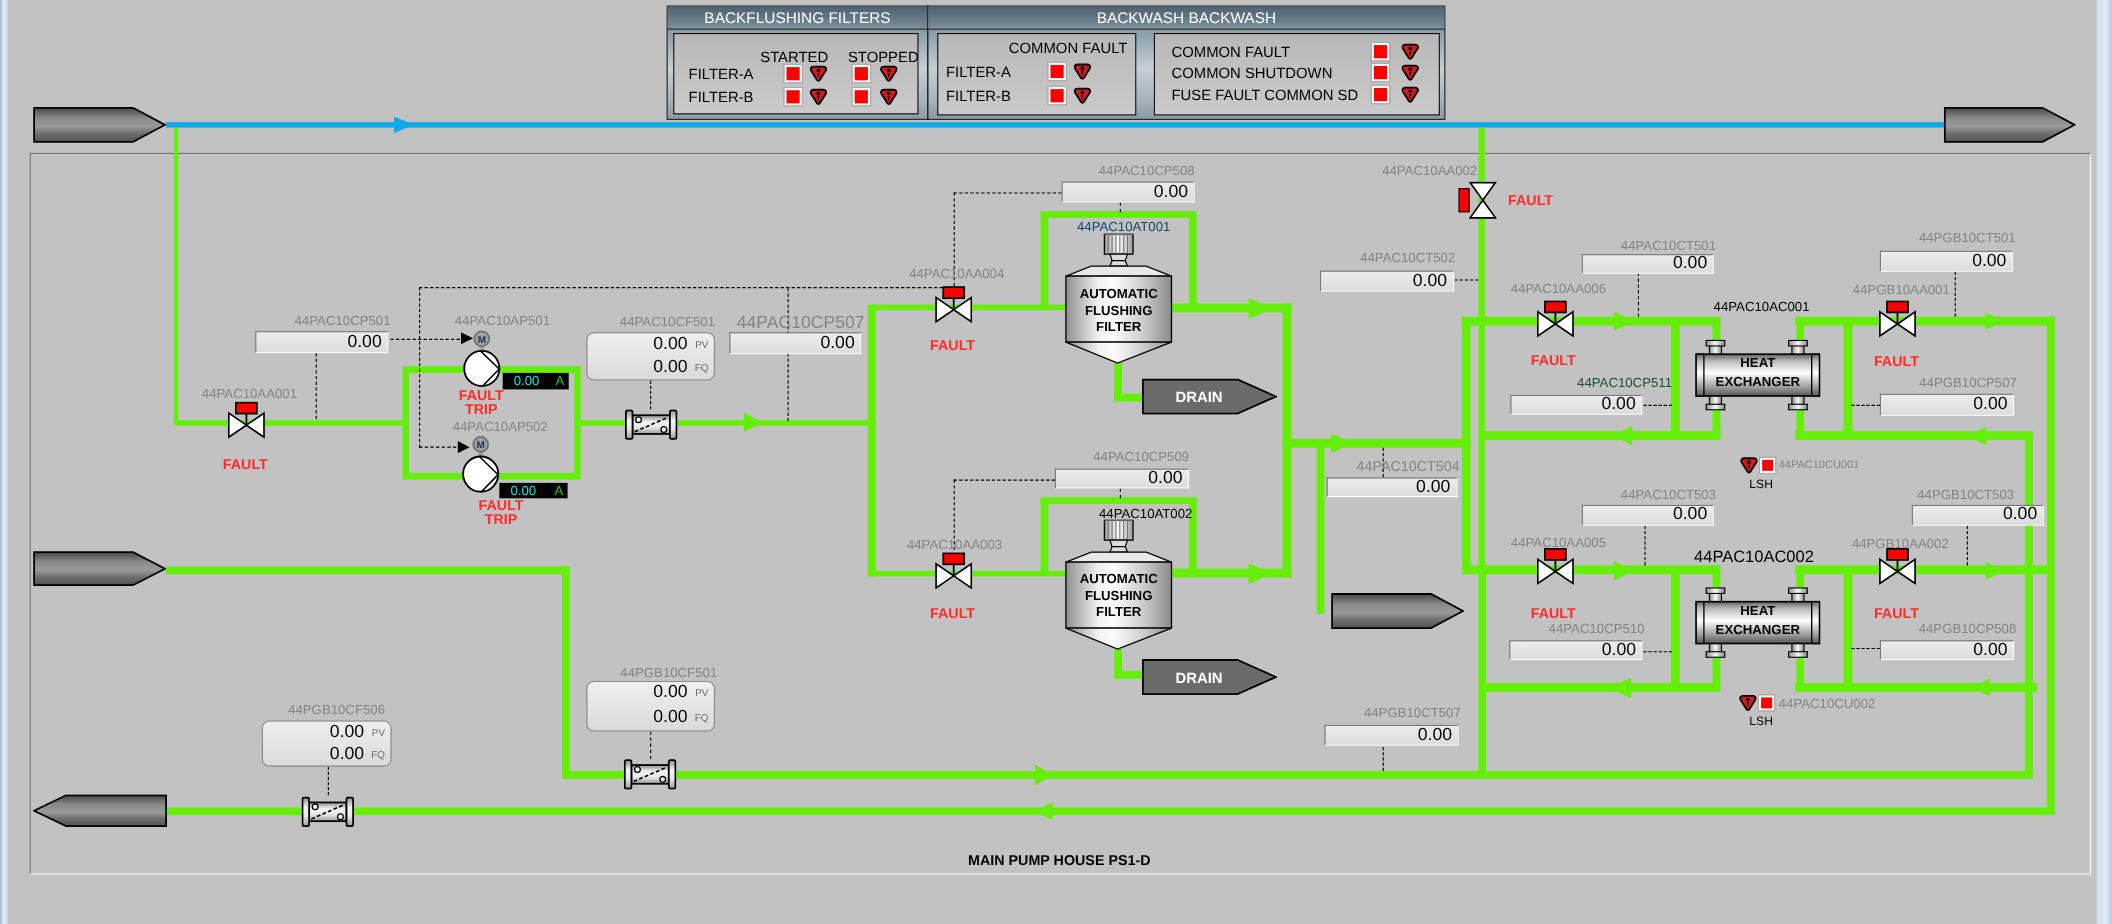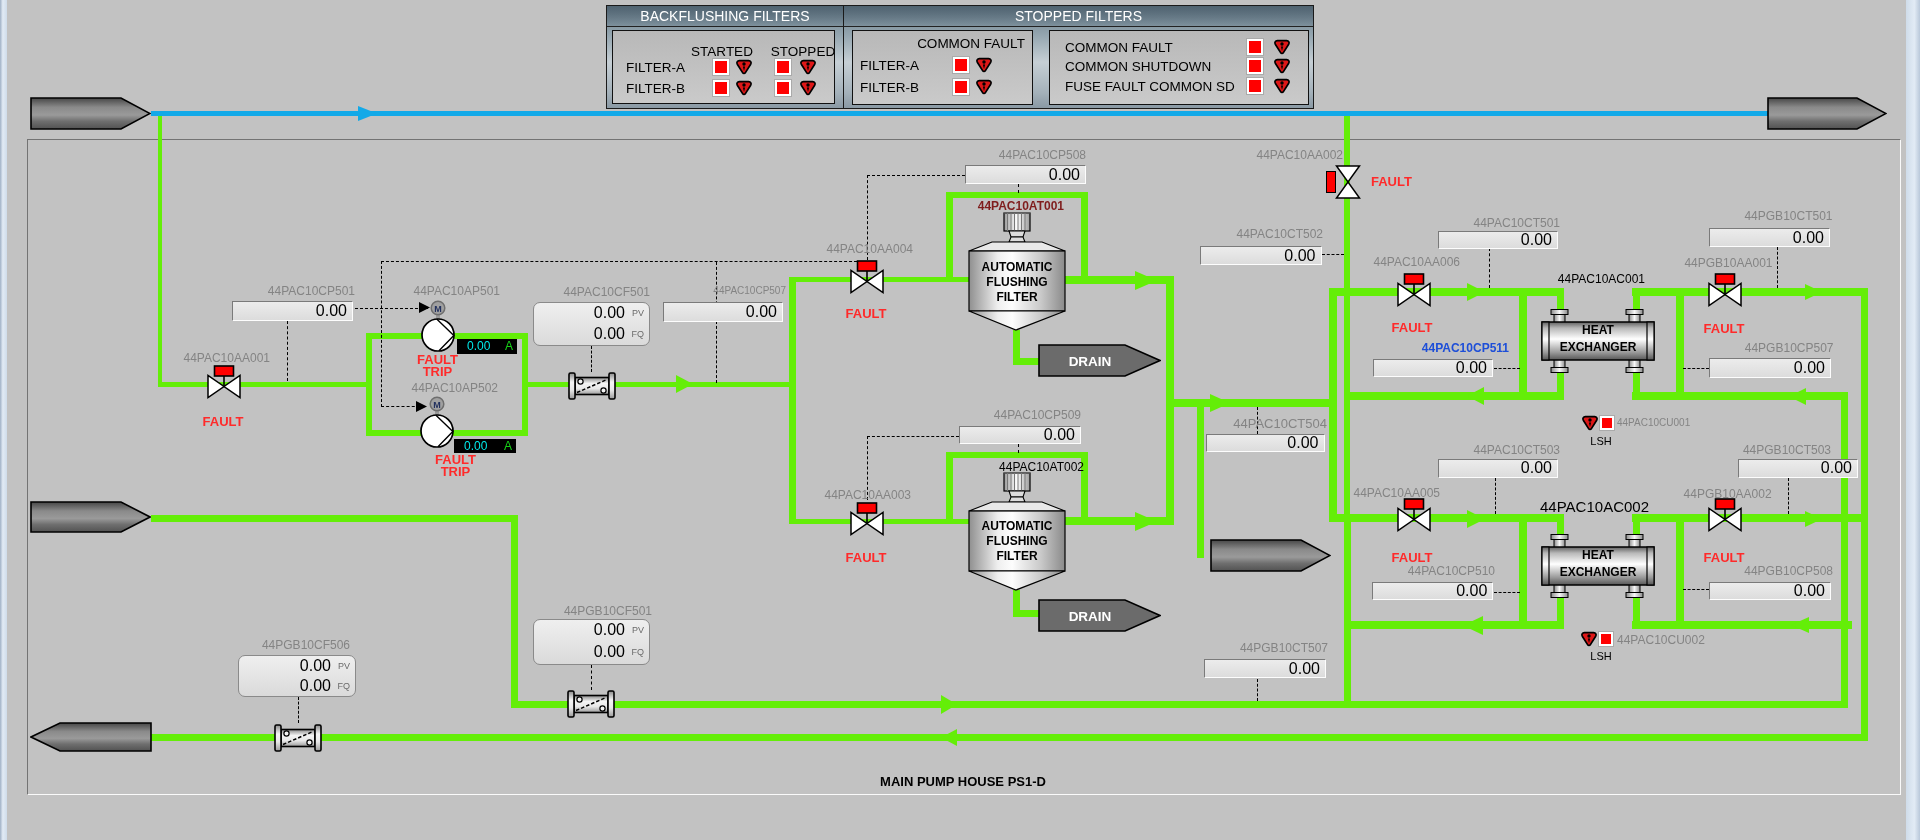--- a/index.html
+++ b/index.html
@@ -10,7 +10,7 @@
     <div style="position:absolute;left:0;top:0;width:100%;height:20px;background:linear-gradient(180deg,#47596665 0%,#47596600 100%),linear-gradient(180deg,#566a78,#7e919d);border-bottom:1px solid #222;color:#fff;font-size:14px;text-align:center;line-height:20px">BACKFLUSHING FILTERS</div>
   </div>
 <div style="position:absolute;left:843px;top:5px;width:471px;height:104px;border:1px solid #1a1a1a;box-sizing:border-box;background:linear-gradient(180deg,#687b87 0%,#97a8b2 30%,#c6cfd5 55%,#a4b1ba 85%,#8a99a4 100%);z-index:8">
-    <div style="position:absolute;left:0;top:0;width:100%;height:20px;background:linear-gradient(180deg,#47596665 0%,#47596600 100%),linear-gradient(180deg,#566a78,#7e919d);border-bottom:1px solid #222;color:#fff;font-size:14px;text-align:center;line-height:20px">STOPPED FILTERS</div>
+    <div style="position:absolute;left:0;top:0;width:100%;height:20px;background:linear-gradient(180deg,#47596665 0%,#47596600 100%),linear-gradient(180deg,#566a78,#7e919d);border-bottom:1px solid #222;color:#fff;font-size:14px;text-align:center;line-height:20px">BACKWASH BACKWASH</div>
   </div>
 <div style="position:absolute;left:612px;top:30px;width:223px;height:74px;background:linear-gradient(180deg,#b8b8b8,#cacaca);border:1.5px solid #111;box-sizing:border-box;z-index:9"></div>
 <div style="position:absolute;left:852px;top:30px;width:181px;height:75px;background:linear-gradient(180deg,#b8b8b8,#cacaca);border:1.5px solid #111;box-sizing:border-box;z-index:9"></div>

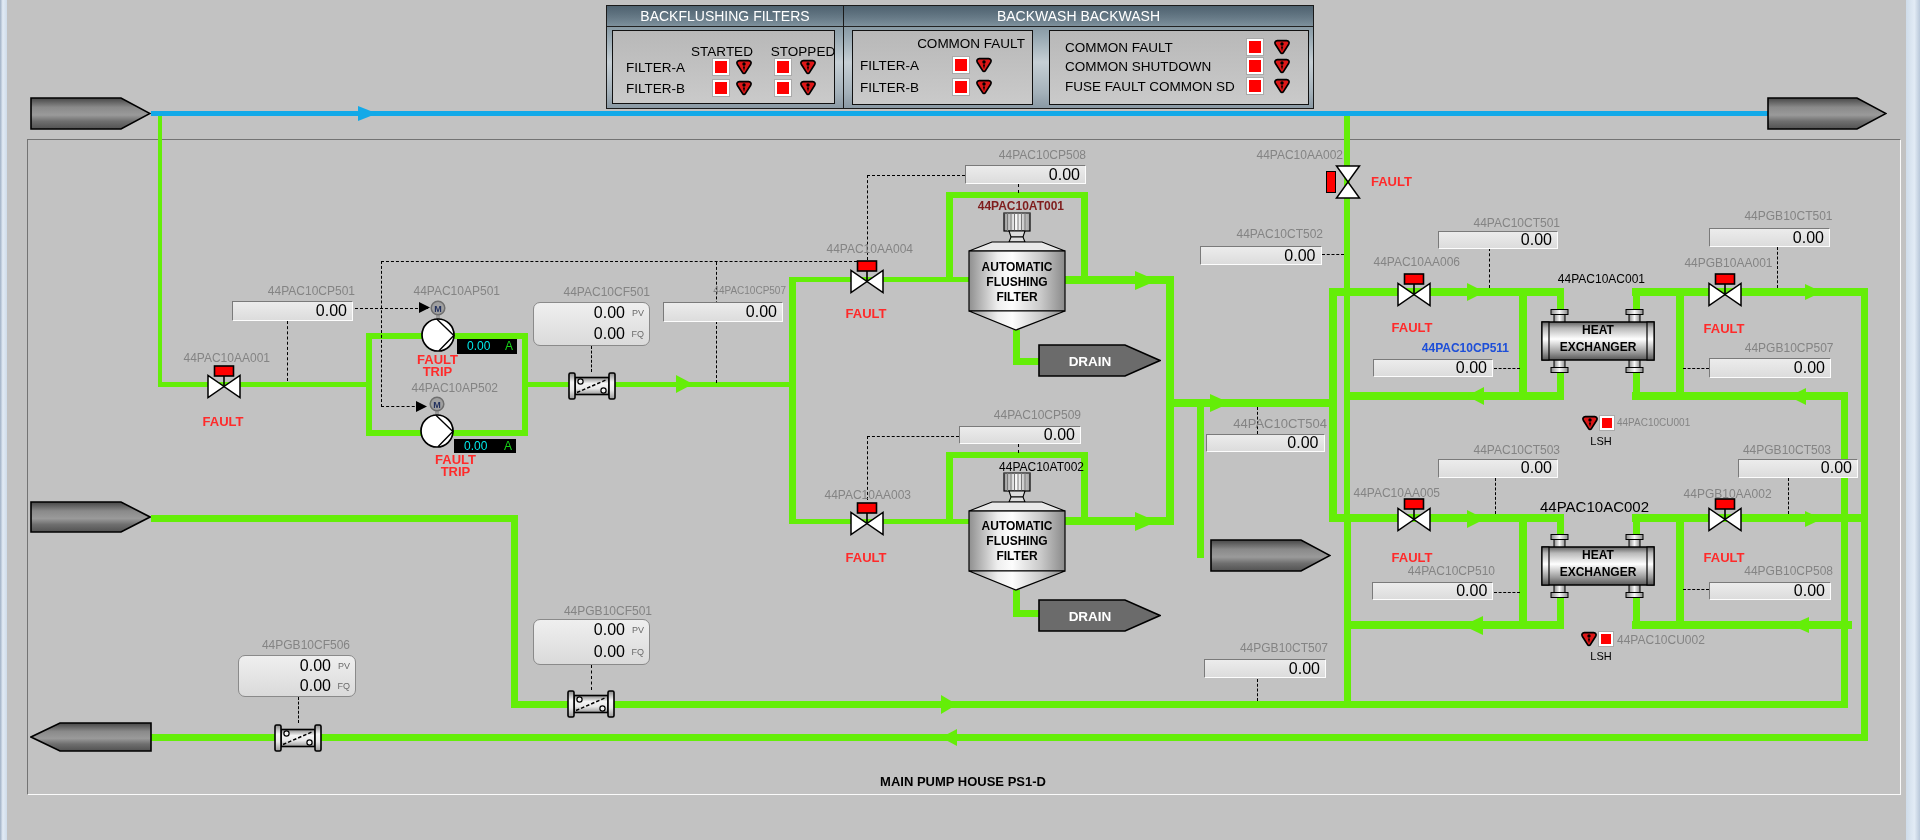--- a/index.html
+++ b/index.html
@@ -552,7 +552,7 @@
 <div style="position:absolute;right:1422px;top:381.4px;font-size:12px;font-weight:normal;color:#848484;white-space:nowrap;z-index:5">44PAC10AP502</div>
 <div style="position:absolute;right:1009px;top:487.6px;font-size:12px;font-weight:normal;color:#848484;white-space:nowrap;z-index:5">44PAC10AA003</div>
 <div style="position:absolute;right:839px;top:408.4px;font-size:12px;font-weight:normal;color:#848484;white-space:nowrap;z-index:5">44PAC10CP509</div>
-<div style="position:absolute;right:856px;top:198.5px;font-size:12px;font-weight:bold;color:#7f1d1d;white-space:nowrap;z-index:5">44PAC10AT001</div>
+<div style="position:absolute;right:856px;top:198.5px;font-size:12px;font-weight:normal;color:#0c4a6e;white-space:nowrap;z-index:5">44PAC10AT001</div>
 <div style="position:absolute;right:836px;top:460px;font-size:12px;font-weight:normal;color:#000000;white-space:nowrap;z-index:5">44PAC10AT002</div>
 <div style="position:absolute;right:577px;top:147.6px;font-size:12px;font-weight:normal;color:#848484;white-space:nowrap;z-index:5">44PAC10AA002</div>
 <div style="position:absolute;right:597px;top:227px;font-size:12px;font-weight:normal;color:#848484;white-space:nowrap;z-index:5">44PAC10CT502</div>

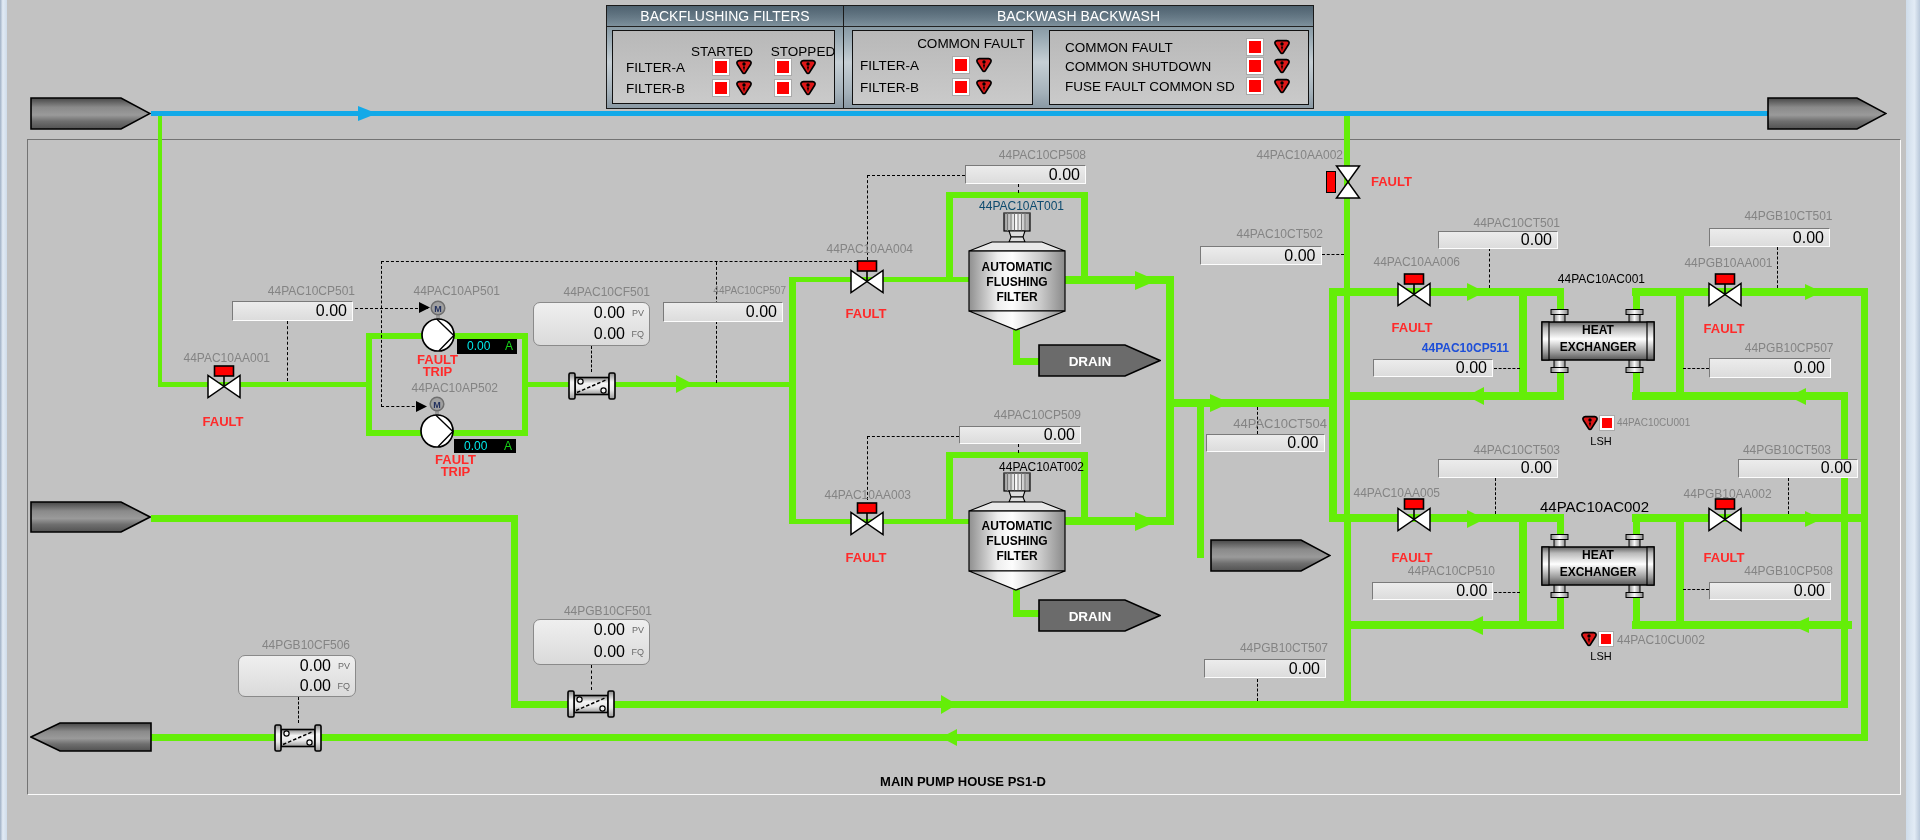--- a/index.html
+++ b/index.html
@@ -545,7 +545,7 @@
 <div style="position:absolute;right:1565px;top:284px;font-size:12px;font-weight:normal;color:#848484;white-space:nowrap;z-index:5">44PAC10CP501</div>
 <div style="position:absolute;right:1420px;top:284px;font-size:12px;font-weight:normal;color:#848484;white-space:nowrap;z-index:5">44PAC10AP501</div>
 <div style="position:absolute;right:1270px;top:285px;font-size:12px;font-weight:normal;color:#848484;white-space:nowrap;z-index:5">44PAC10CF501</div>
-<div style="position:absolute;right:1134px;top:284.5px;font-size:10px;font-weight:normal;color:#848484;white-space:nowrap;z-index:5">44PAC10CP507</div>
+<div style="position:absolute;right:1134px;top:284.5px;font-size:16px;font-weight:normal;color:#848484;white-space:nowrap;z-index:5">44PAC10CP507</div>
 <div style="position:absolute;right:834px;top:148px;font-size:12px;font-weight:normal;color:#848484;white-space:nowrap;z-index:5">44PAC10CP508</div>
 <div style="position:absolute;right:1650px;top:351px;font-size:12px;font-weight:normal;color:#848484;white-space:nowrap;z-index:5">44PAC10AA001</div>
 <div style="position:absolute;right:1007px;top:241.5px;font-size:12px;font-weight:normal;color:#848484;white-space:nowrap;z-index:5">44PAC10AA004</div>

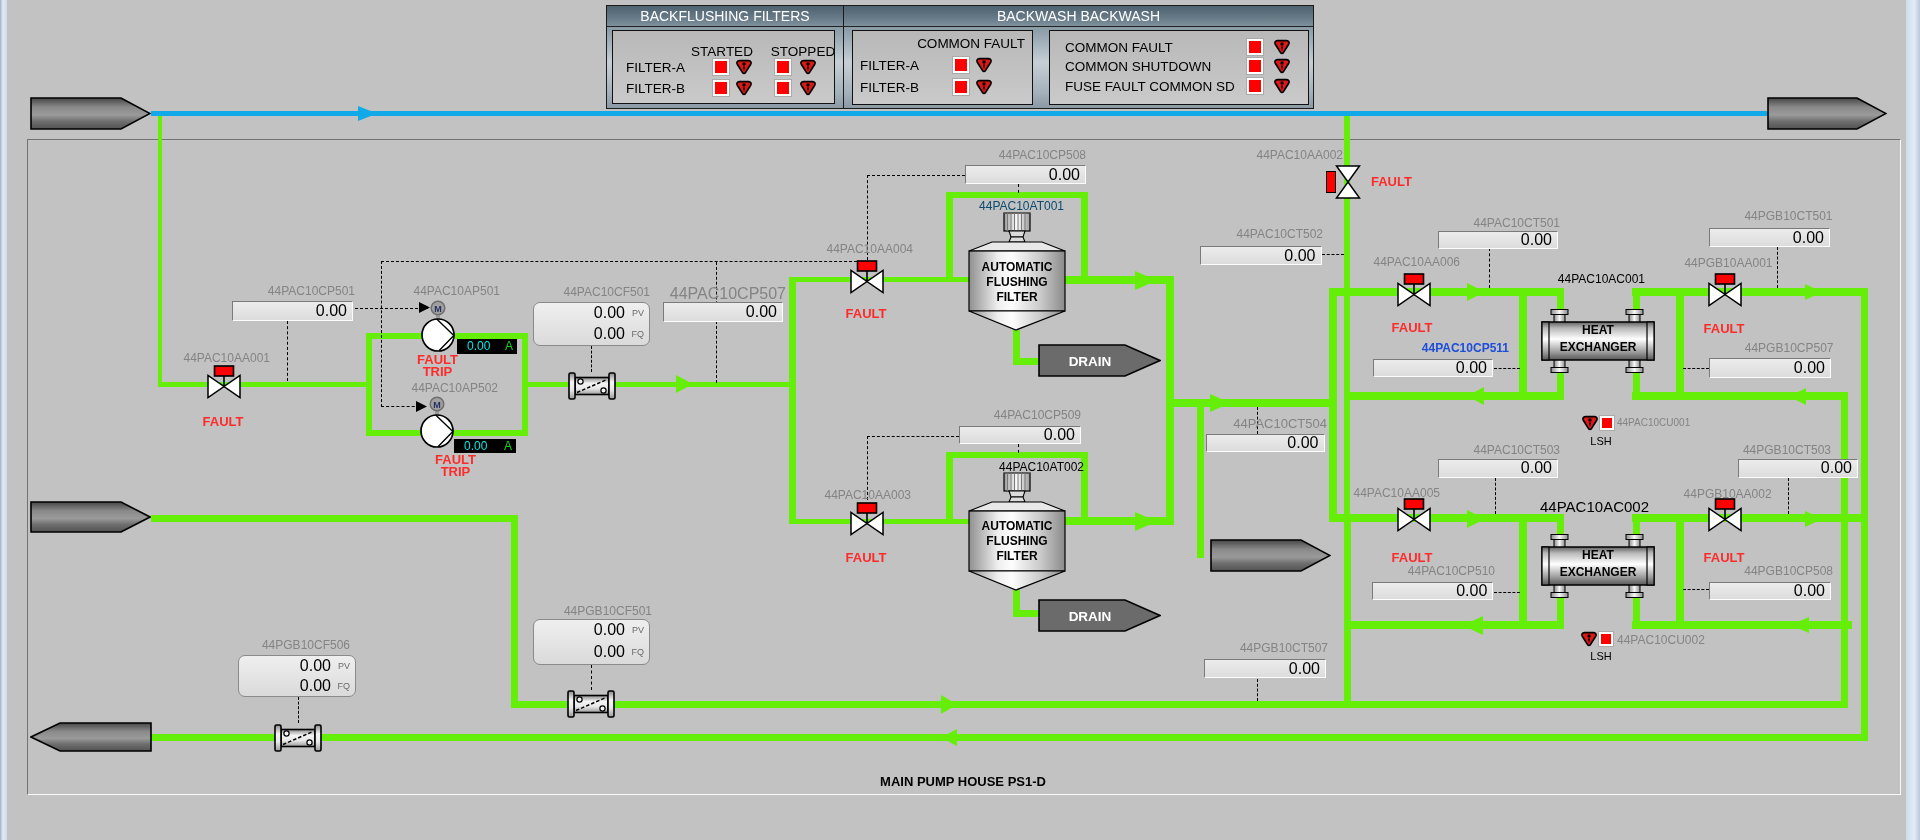--- a/index.html
+++ b/index.html
@@ -561,7 +561,7 @@
 <div style="position:absolute;right:460px;top:255px;font-size:12px;font-weight:normal;color:#848484;white-space:nowrap;z-index:5">44PAC10AA006</div>
 <div style="position:absolute;right:147.5px;top:255.8px;font-size:12px;font-weight:normal;color:#848484;white-space:nowrap;z-index:5">44PGB10AA001</div>
 <div style="position:absolute;right:275px;top:272px;font-size:12px;font-weight:normal;color:#000000;white-space:nowrap;z-index:5">44PAC10AC001</div>
-<div style="position:absolute;right:411px;top:341px;font-size:12px;font-weight:bold;color:#1d4ed8;white-space:nowrap;z-index:5">44PAC10CP511</div>
+<div style="position:absolute;right:400px;top:341px;font-size:12px;font-weight:normal;color:#14532d;white-space:nowrap;z-index:5">44PAC10CP511</div>
 <div style="position:absolute;right:86.5px;top:341px;font-size:12px;font-weight:normal;color:#848484;white-space:nowrap;z-index:5">44PGB10CP507</div>
 <div style="position:absolute;right:360px;top:443.3px;font-size:12px;font-weight:normal;color:#848484;white-space:nowrap;z-index:5">44PAC10CT503</div>
 <div style="position:absolute;right:89px;top:443.3px;font-size:12px;font-weight:normal;color:#848484;white-space:nowrap;z-index:5">44PGB10CT503</div>

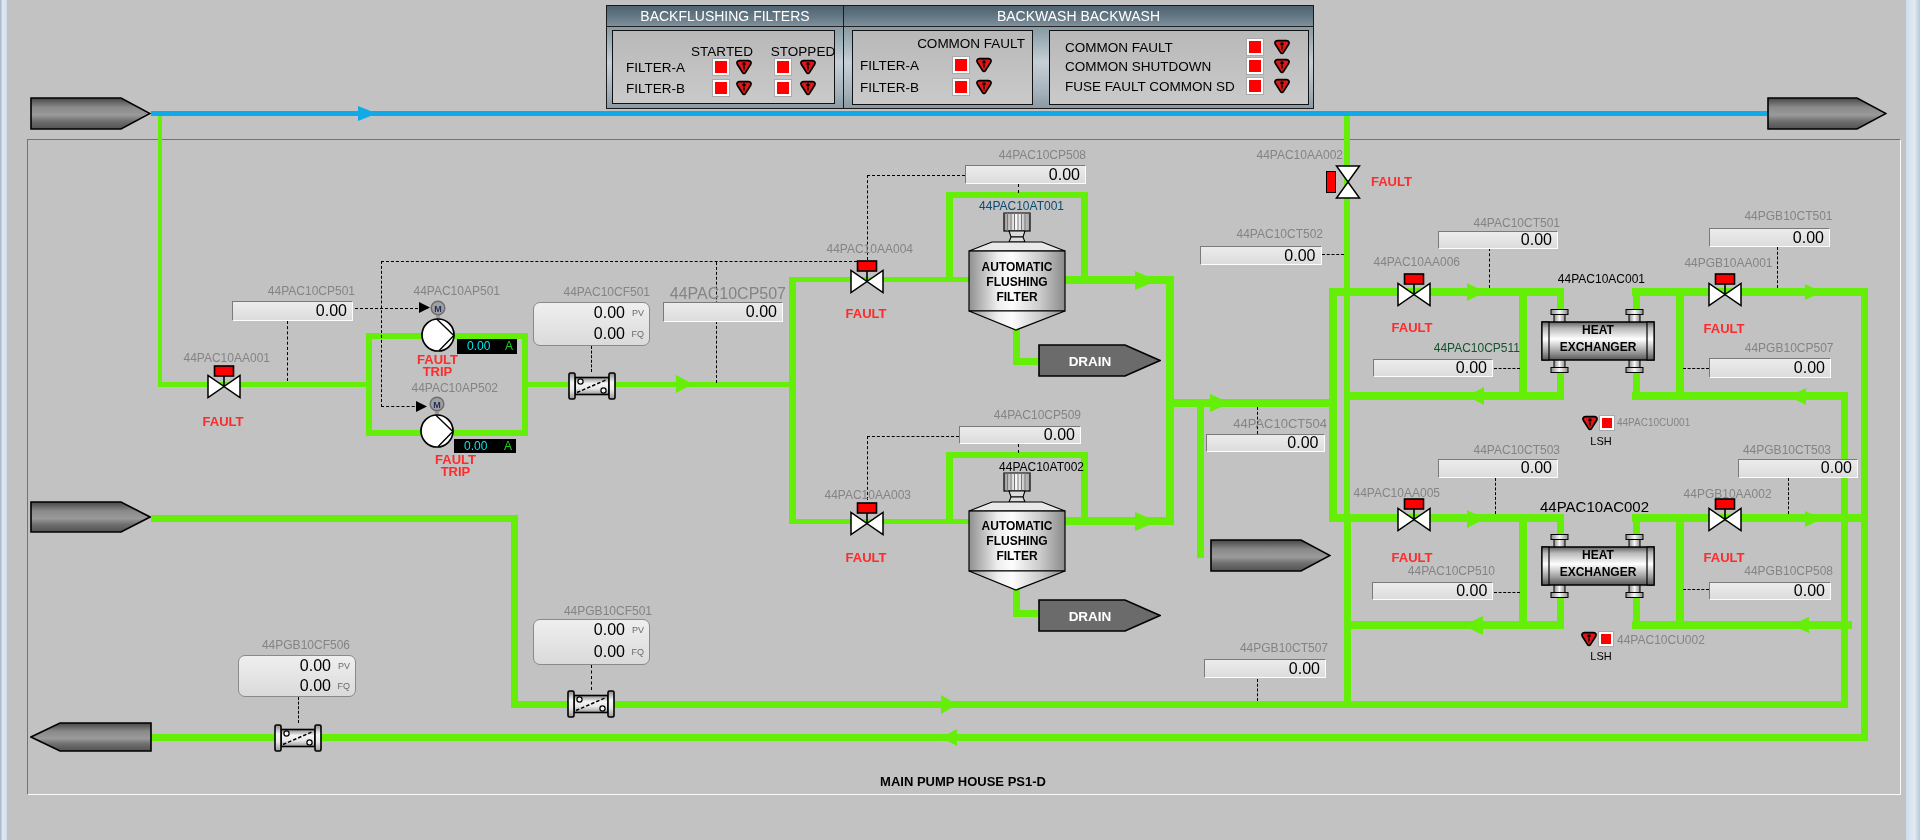--- a/index.html
+++ b/index.html
@@ -566,7 +566,7 @@
 <div style="position:absolute;right:360px;top:443.3px;font-size:12px;font-weight:normal;color:#848484;white-space:nowrap;z-index:5">44PAC10CT503</div>
 <div style="position:absolute;right:89px;top:443.3px;font-size:12px;font-weight:normal;color:#848484;white-space:nowrap;z-index:5">44PGB10CT503</div>
 <div style="position:absolute;right:593px;top:415.5px;font-size:13px;font-weight:normal;color:#848484;white-space:nowrap;z-index:5">44PAC10CT504</div>
-<div style="position:absolute;right:480px;top:486px;font-size:12px;font-weight:normal;color:#848484;white-space:nowrap;z-index:5">44PAC10AA005</div>
+<div style="position:absolute;right:460px;top:486px;font-size:12px;font-weight:normal;color:#848484;white-space:nowrap;z-index:5">44PAC10AA005</div>
 <div style="position:absolute;right:148.4000000000001px;top:487px;font-size:12px;font-weight:normal;color:#848484;white-space:nowrap;z-index:5">44PGB10AA002</div>
 <div style="position:absolute;right:271px;top:497.5px;font-size:15px;font-weight:normal;color:#000000;white-space:nowrap;z-index:5">44PAC10AC002</div>
 <div style="position:absolute;right:425px;top:564px;font-size:12px;font-weight:normal;color:#848484;white-space:nowrap;z-index:5">44PAC10CP510</div>

